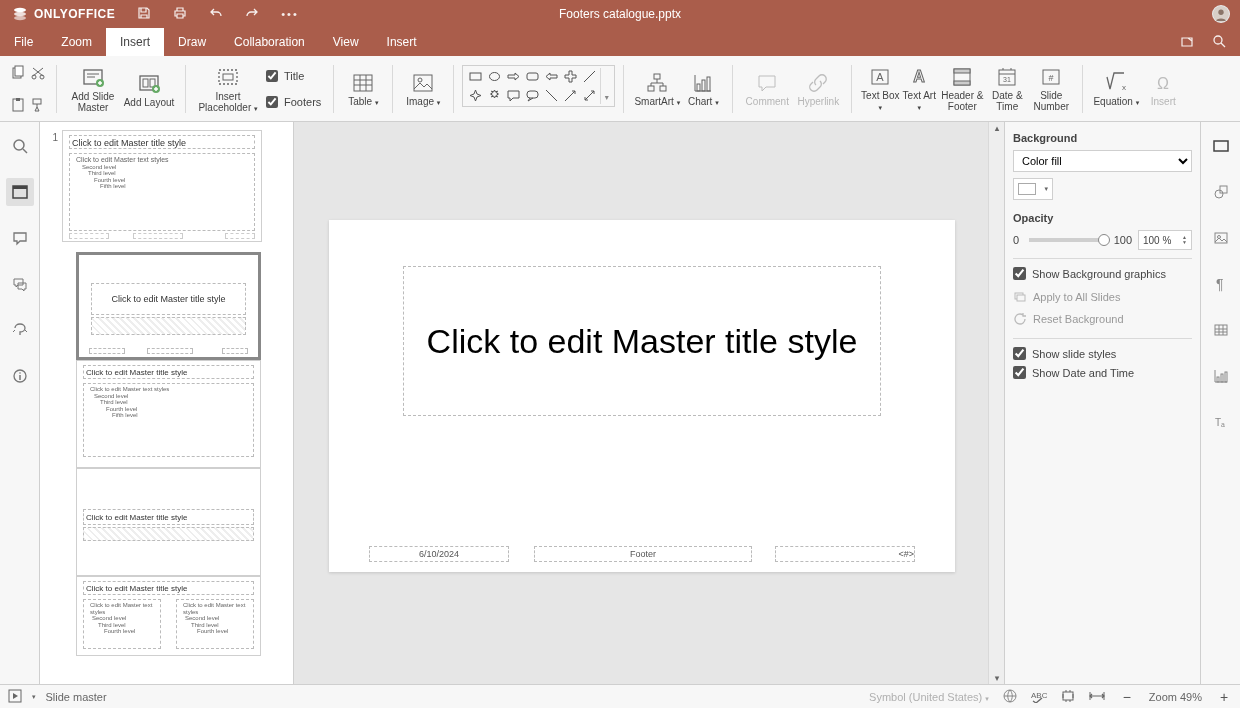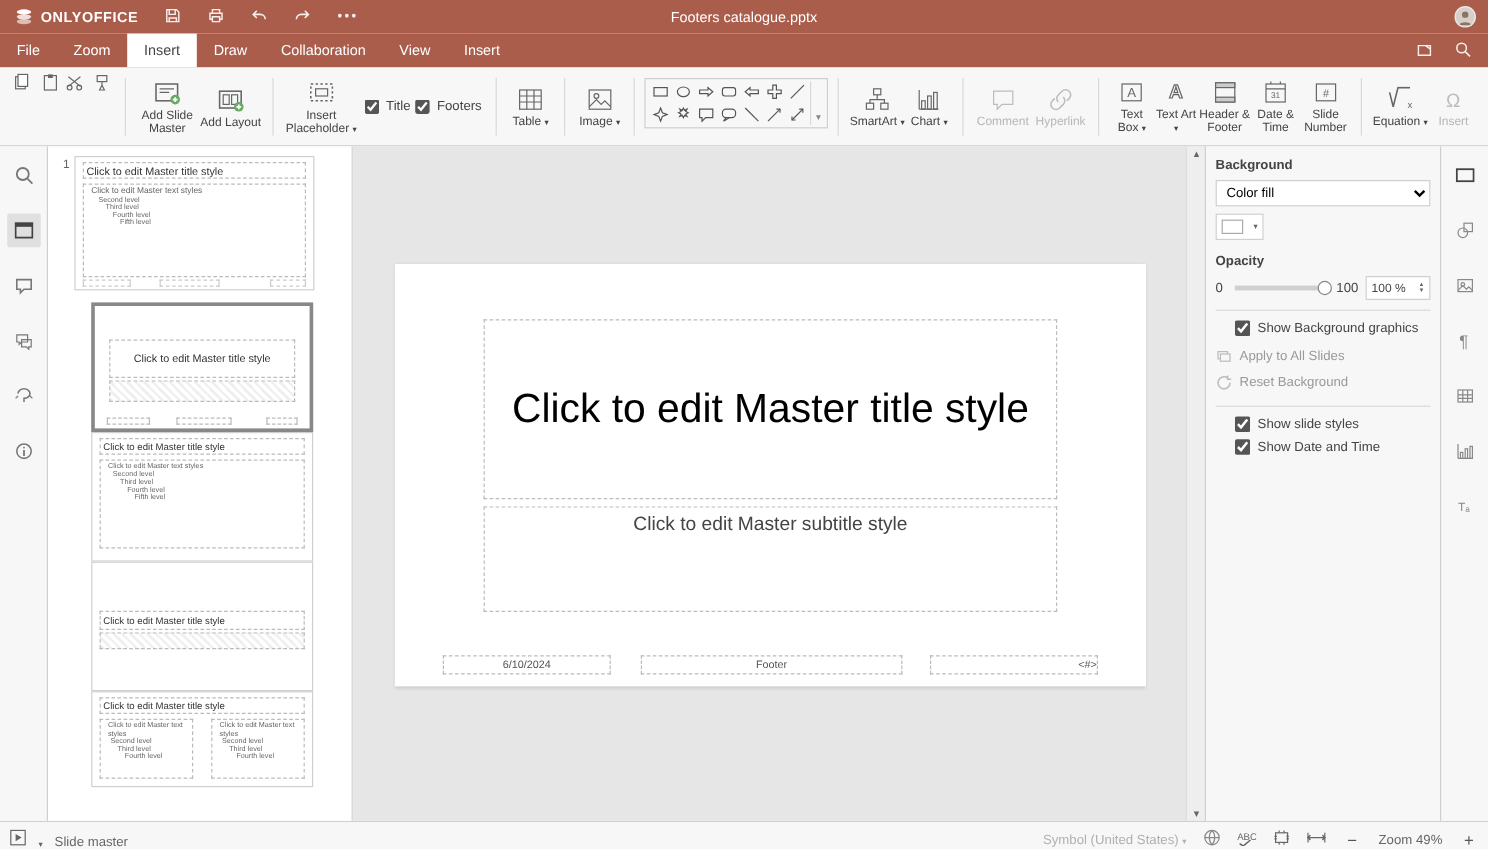--- a/index.html
+++ b/index.html
@@ -23,7 +23,7 @@
   
   .ribbon { height: 66px; background: #f7f7f7; border-bottom: 1px solid #cfcfcf; display: flex; align-items: stretch; padding: 3px 8px 2px 8px; }
   .ribbon .sep { width: 1px; background: #d9d9d9; margin: 6px 8px; }
-  .ribbon .col { display: flex; justify-content: space-around; height: 100%; gap: 4px; }
+  .ribbon .col { display: flex; flex-direction: column; justify-content: space-around; height: 100%; gap: 4px; }
   .ribbon .big { display: flex; flex-direction: column; align-items: center; justify-content: center; width: 56px; height: 100%; gap: 2px; cursor: pointer; }
   .ribbon .big .lbl { font-size: 10px; text-align: center; line-height: 1.1; color: #444; }
   .ribbon .big.disabled .lbl { color: #b6b6b6; }

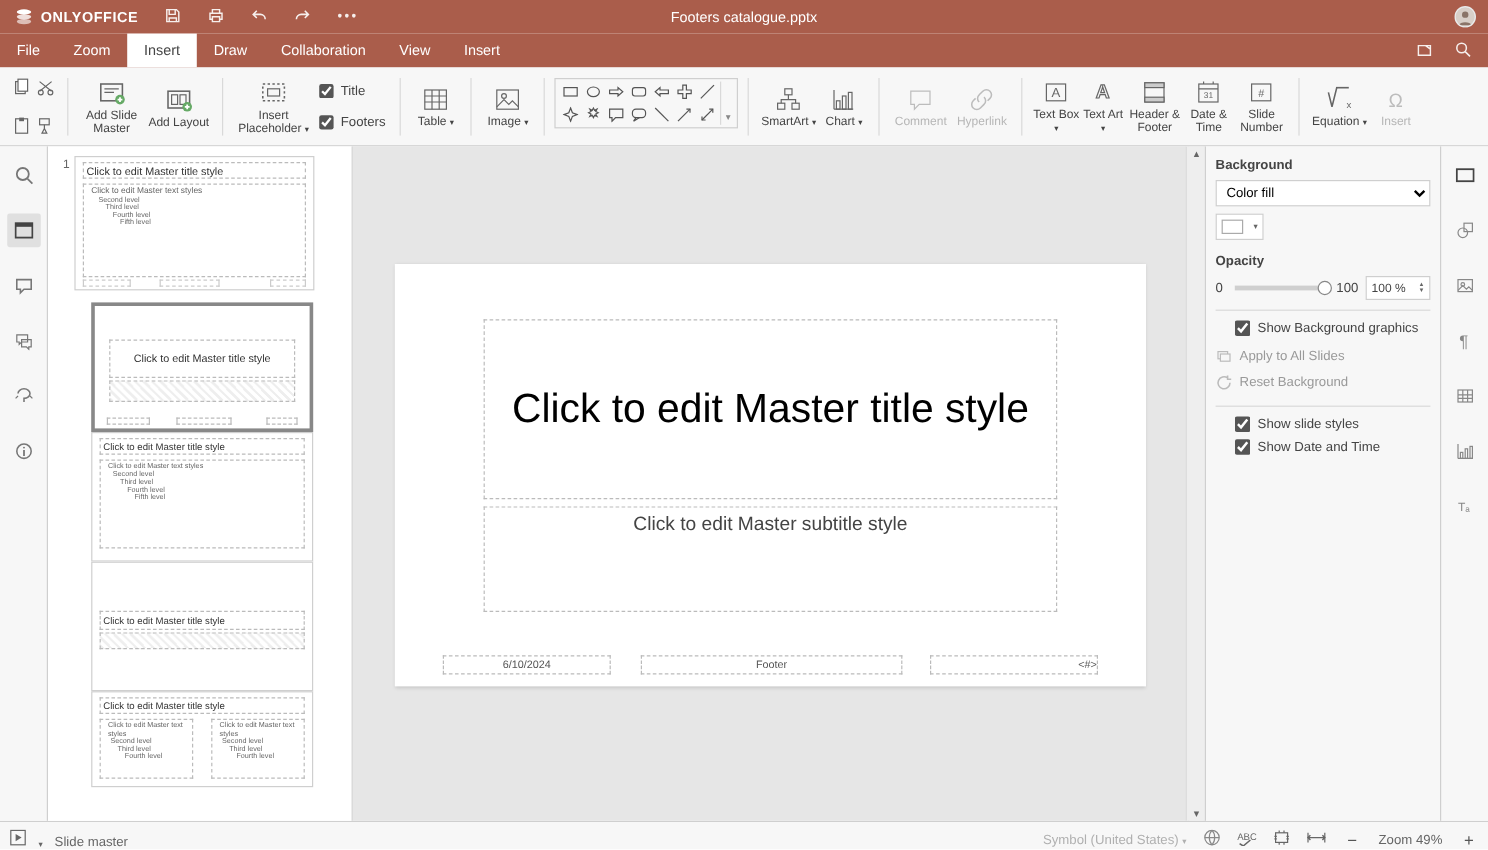--- a/index.html
+++ b/index.html
@@ -71,7 +71,7 @@
   .props .colorbtn { width:40px; display:flex; align-items:center; justify-content:space-between; padding:0 4px; margin-top:6px; cursor:pointer;}
   .props .colorbtn .sw { width:18px; height:12px; background:#fff; border:1px solid #aaa;}
   .props .row { display:flex; align-items:center; gap:6px; margin:6px 0;}
-  .props .row.chk { cursor:pointer;margin-left:16px;}
+  .props .row.chk { cursor:pointer;}
   .props .slider { flex:1; height:4px; background:#cfcfcf; position:relative; margin:0 4px;}
   .props .slider .knob { position:absolute; right:-6px; top:-4px; width:12px; height:12px; border:1px solid #888; border-radius:50%; background:#fff;}
   .props .spin { width:54px; height:20px; border:1px solid #cfcfcf; background:#fff; display:flex; align-items:center; justify-content:space-between; padding:0 4px; font-size:10px;}

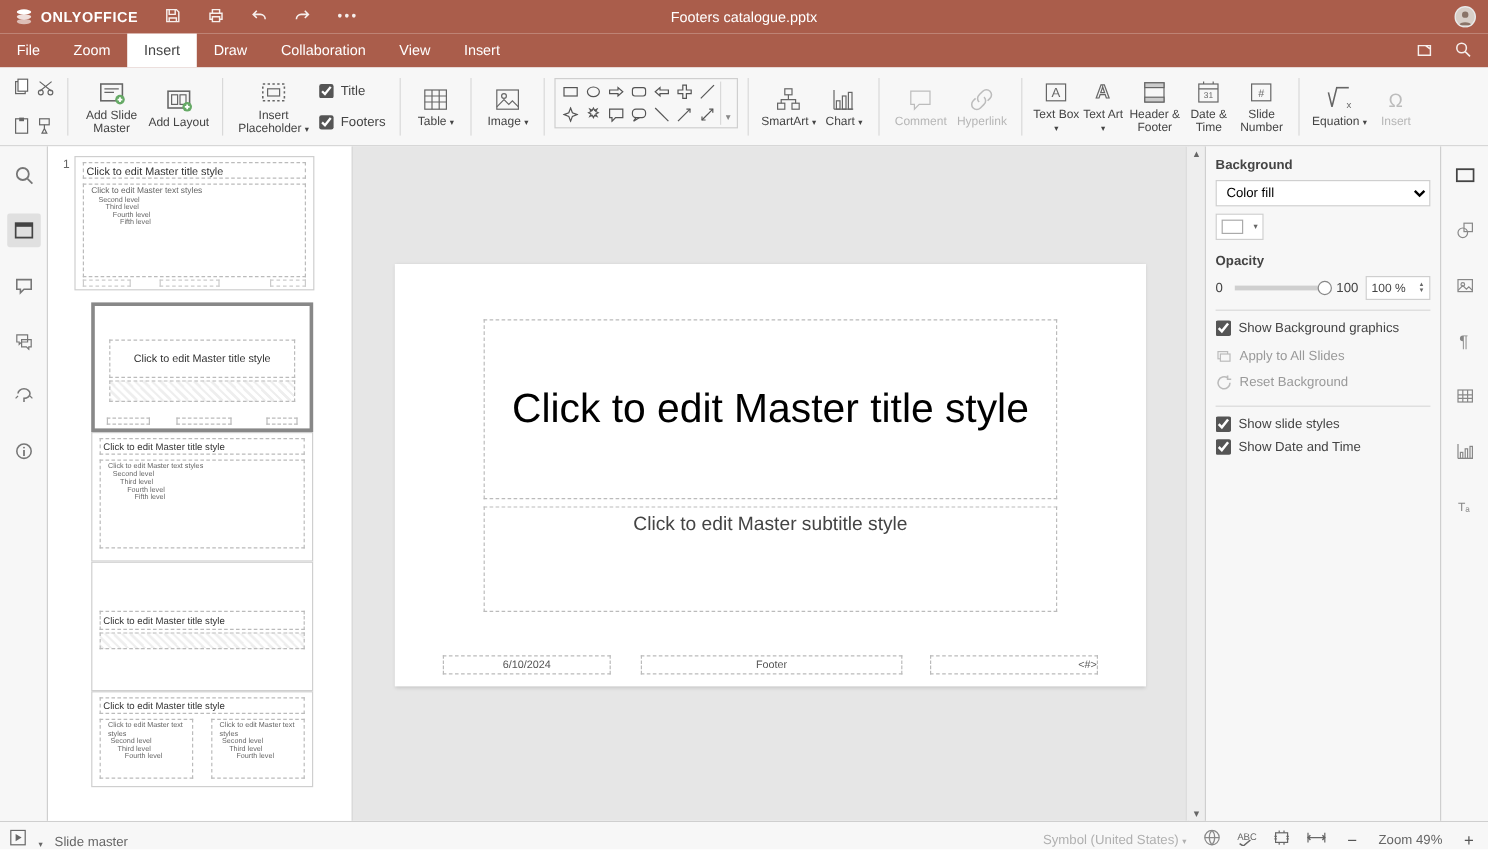--- a/index.html
+++ b/index.html
@@ -517,7 +517,6 @@
     <div style="flex:1; position:relative;">
       <div class="slide-canvas">
         <div class="mph mtitle">Click to edit Master title style</div>
-        <div class="mph msub">Click to edit Master subtitle style</div>
         <div class="mph footerbox" style="left:40px;width:140px;">6/10/2024</div>
         <div class="mph footerbox" style="left:205px;width:218px;">Footer</div>
         <div class="mph footerbox" style="right:40px;width:140px;justify-content:flex-end;">&lt;#&gt;</div>

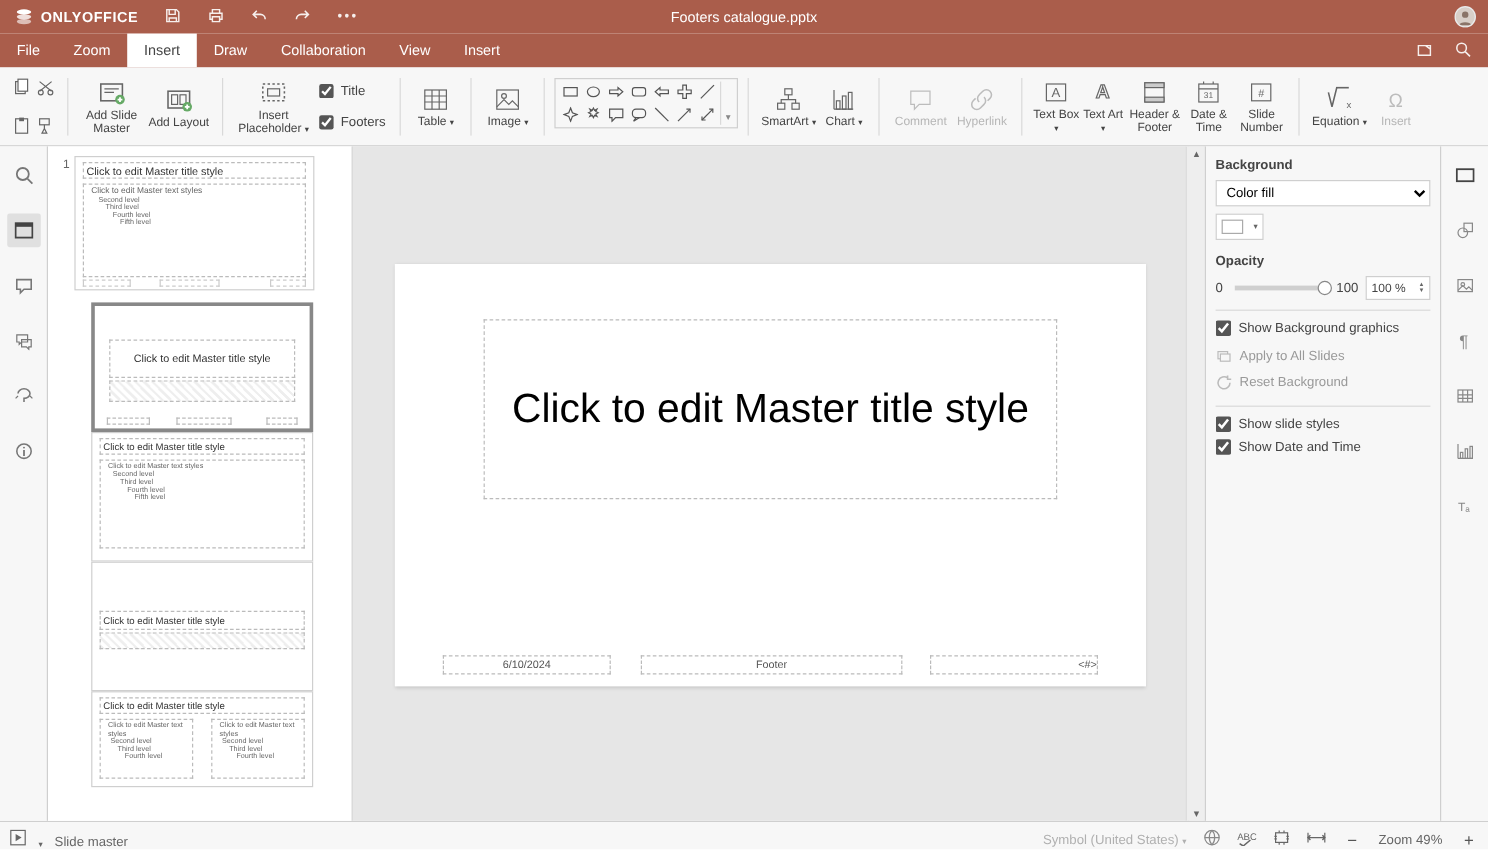--- a/index.html
+++ b/index.html
@@ -84,7 +84,7 @@
   .rvb .ic.active { color:#444;}
 
   
-  .status { height:24px; border-top:1px solid #cfcfcf; background:#f7f7f7; display:flex; align-items:flex-end; padding:0 8px; font-size:11px; color:#666; gap:10px;}
+  .status { height:24px; border-top:1px solid #cfcfcf; background:#f7f7f7; display:flex; align-items:center; padding:0 8px; font-size:11px; color:#666; gap:10px;}
   .status .right { margin-left:auto; display:flex; align-items:center; gap:14px;}
   .status .lang { color:#b0b0b0;}
   .status .zbtn { width:16px; height:16px; display:flex; align-items:center; justify-content:center; cursor:pointer; color:#555; font-size:14px;}

